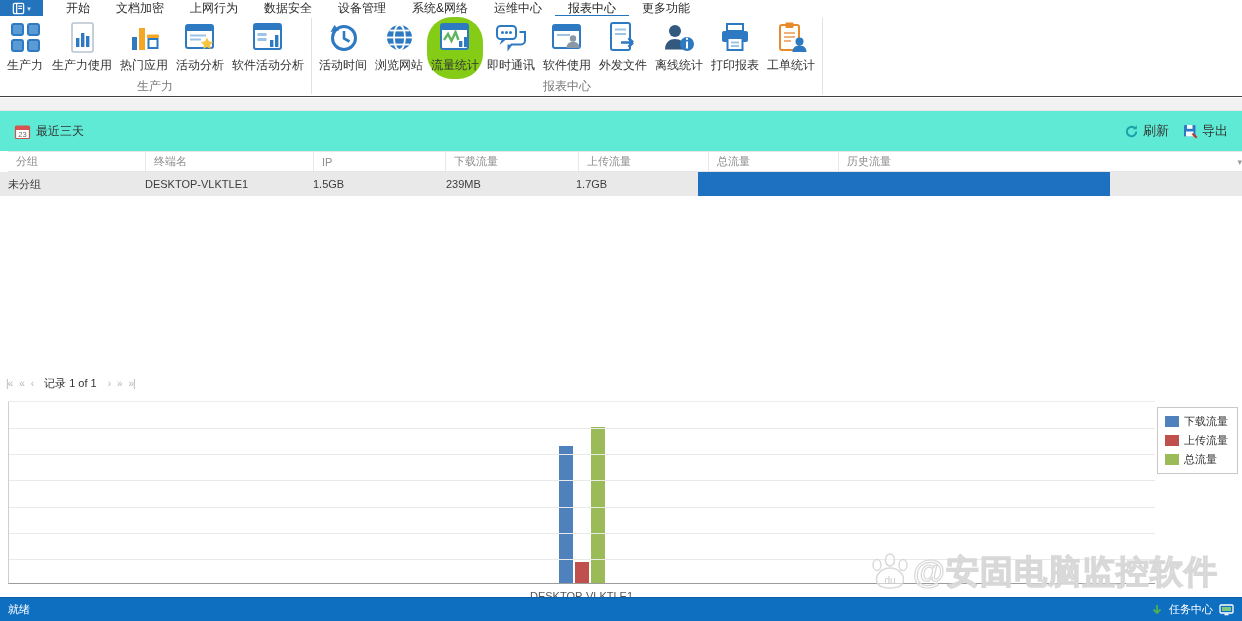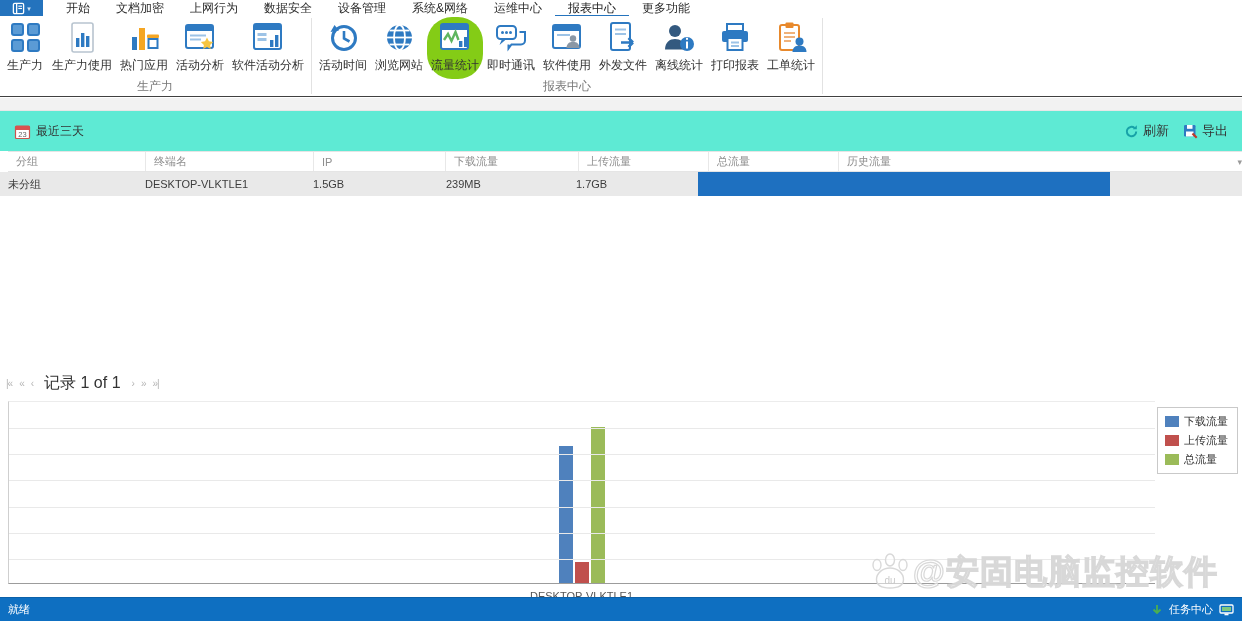--- a/index.html
+++ b/index.html
@@ -58,7 +58,7 @@
   .pagination { position:absolute; top:374px; left:0; width:1242px; height:18px;
     display:flex; align-items:center; padding-left:6px; gap:7px; }
   .pg-btn { color:#b5b5b5; font-size:10px; cursor:pointer; letter-spacing:-1px; }
-  .pg-text { font-size:16px; color:#333; margin:0 4px; }
+  .pg-text { font-size:11px; color:#333; margin:0 4px; }
   
   .chart-region { position:absolute; top:398px; left:0; width:1242px; height:207px; background:#fff; }
   .plot { position:absolute; left:8px; top:3px; width:1147px; height:183px;

